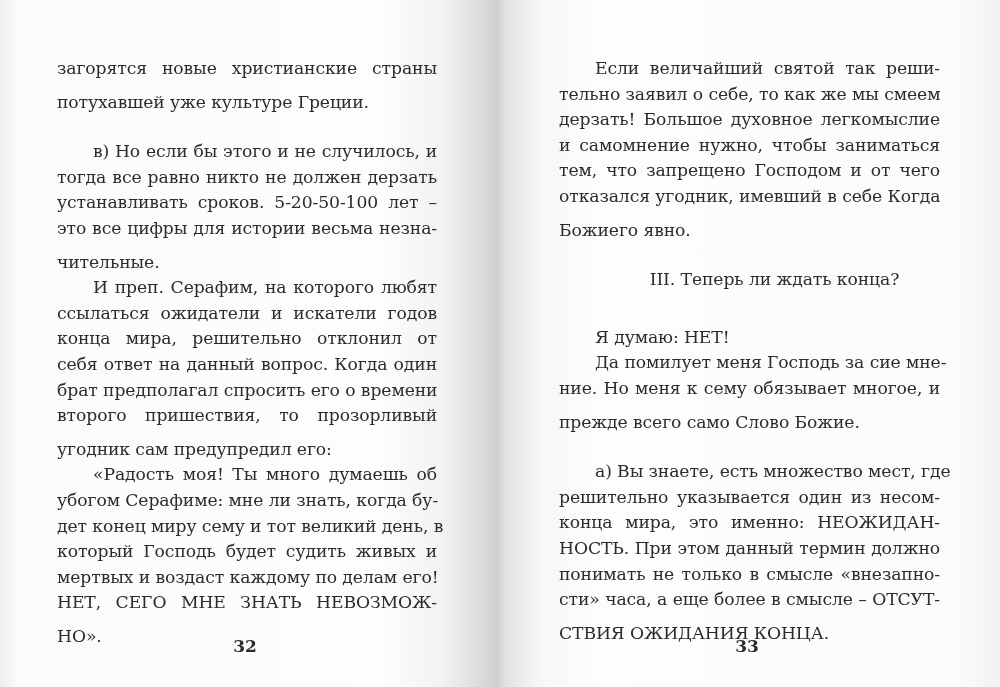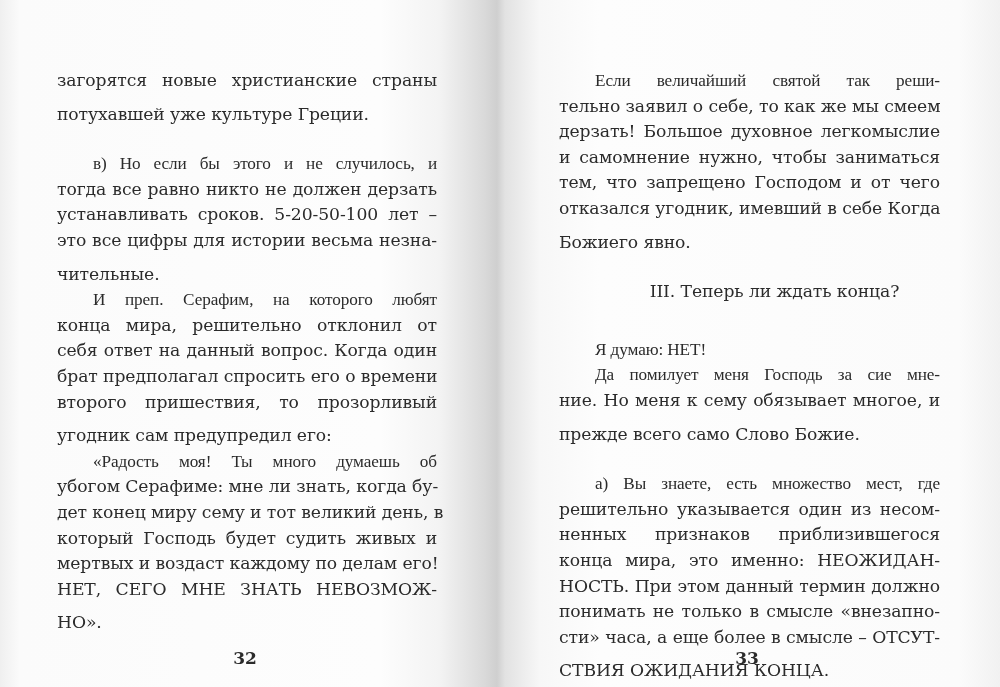--- a/index.html
+++ b/index.html
@@ -16,7 +16,7 @@
       #d9d9d9 485px, #cfcfcf 497px, #e2e2e2 505px, #f7f7f7 540px,
       #fdfdfd 600px, #fbfbfb 960px, #f1f1f1 1000px);
   }
-  .page { position: absolute; top: 12px; height: 573px; }
+  .page { position: absolute; top: 0; height: 573px; }
   .page.left { left: 0; width: 500px; }
   .page.right { left: 500px; width: 500px; }
   .text {

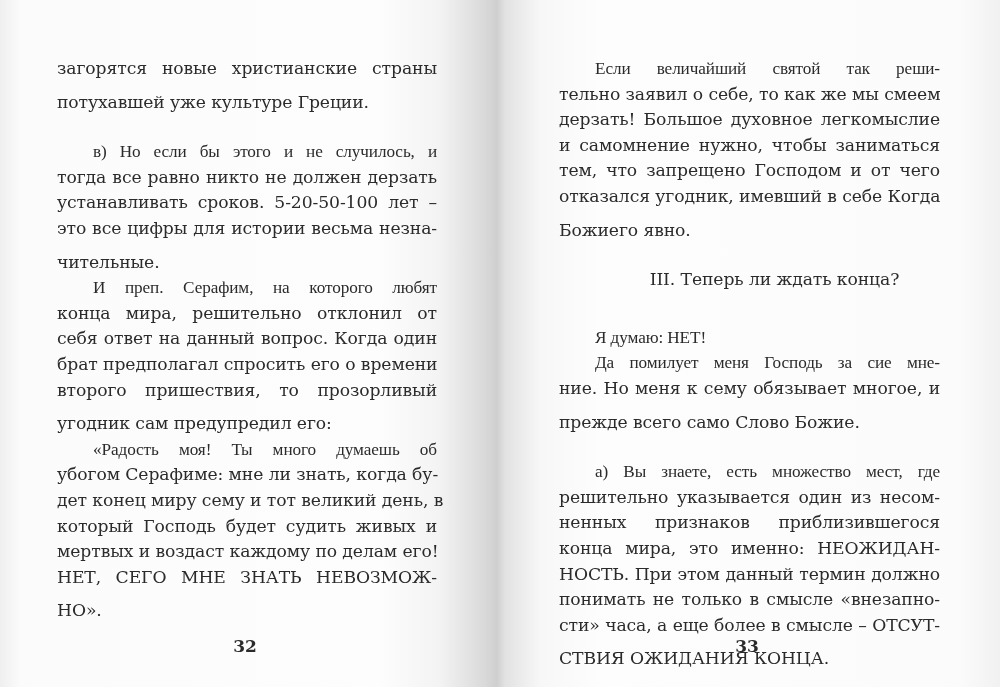--- a/index.html
+++ b/index.html
@@ -29,7 +29,7 @@
   .page.right .text { left: 59px; width: 381px; }
   .line { display: block; white-space: nowrap; text-align-last: justify; text-align: justify; }
   .line.last { text-align-last: left; margin-top: 8px; }
-  .indent { padding-left: 36px; font-family: Liberation Serif, serif; }
+  .indent { padding-left: 36px; }
   .gap { height: 24px; }
   .heading { display: block; text-align: center; text-align-last: center; padding-left: 50px; }
   .pagenum {

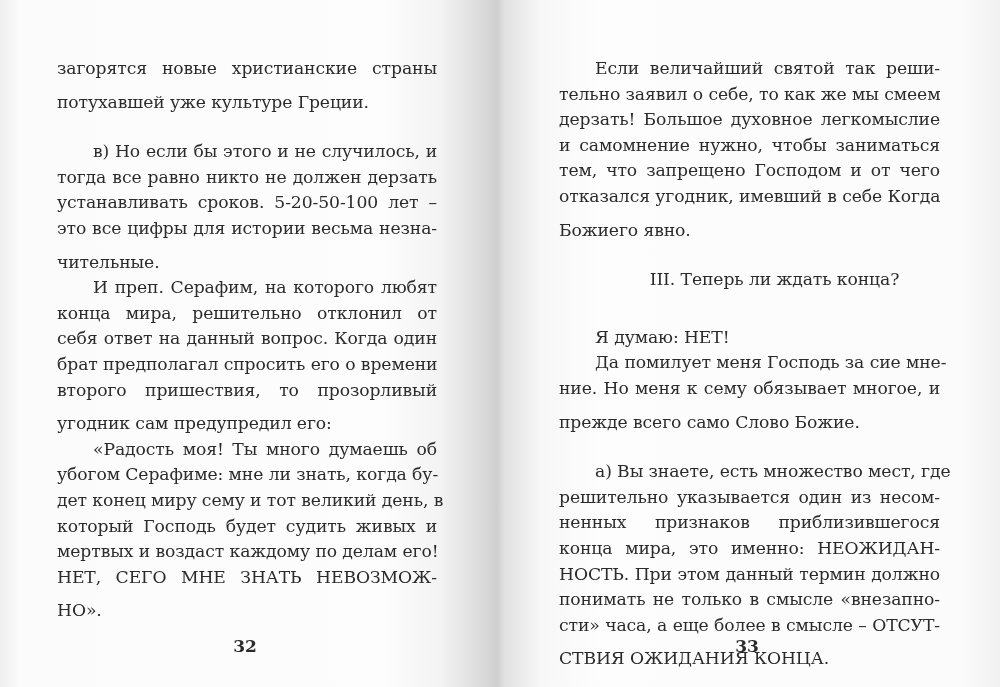--- a/index.html
+++ b/index.html
@@ -55,6 +55,7 @@
       <span class="line">это все цифры для истории весьма незна-</span>
       <span class="line last">чительные.</span>
       <span class="line indent">И преп. Серафим, на которого любят</span>
+      <span class="line">ссылаться ожидатели и искатели годов</span>
       <span class="line">конца мира, решительно отклонил от</span>
       <span class="line">себя ответ на данный вопрос. Когда один</span>
       <span class="line">брат предполагал спросить его о времени</span>

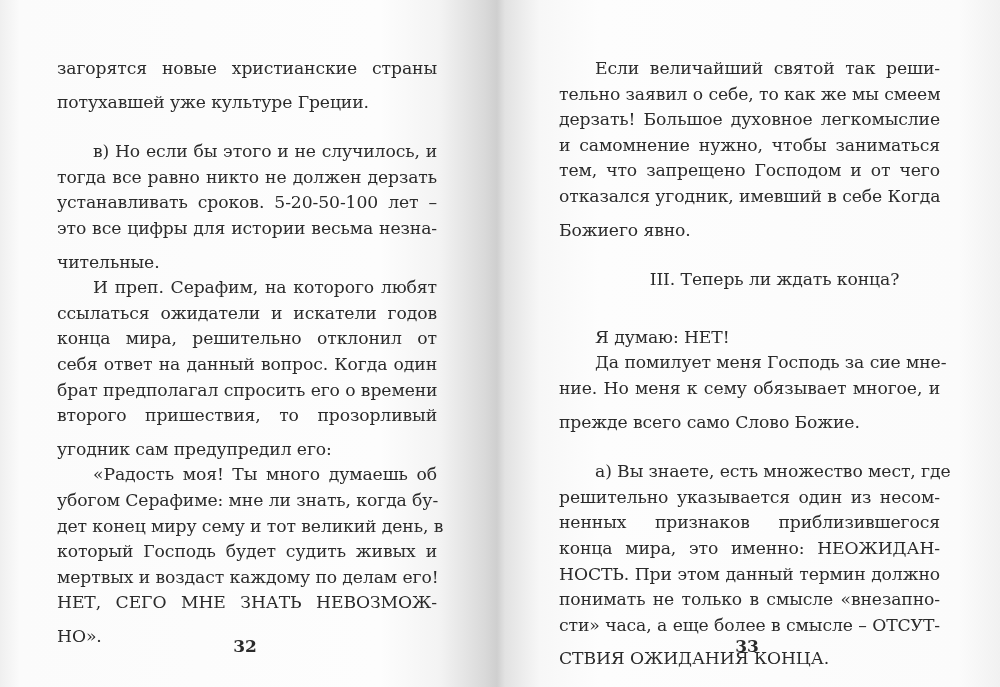--- a/index.html
+++ b/index.html
@@ -91,7 +91,6 @@
       <div class="gap"></div>
       <span class="line indent">а) Вы знаете, есть множество мест, где</span>
       <span class="line">решительно указывается один из несом-</span>
-      <span class="line">ненных признаков приблизившегося</span>
       <span class="line">конца мира, это именно: НЕОЖИДАН-</span>
       <span class="line">НОСТЬ. При этом данный термин должно</span>
       <span class="line">понимать не только в смысле «внезапно-</span>

